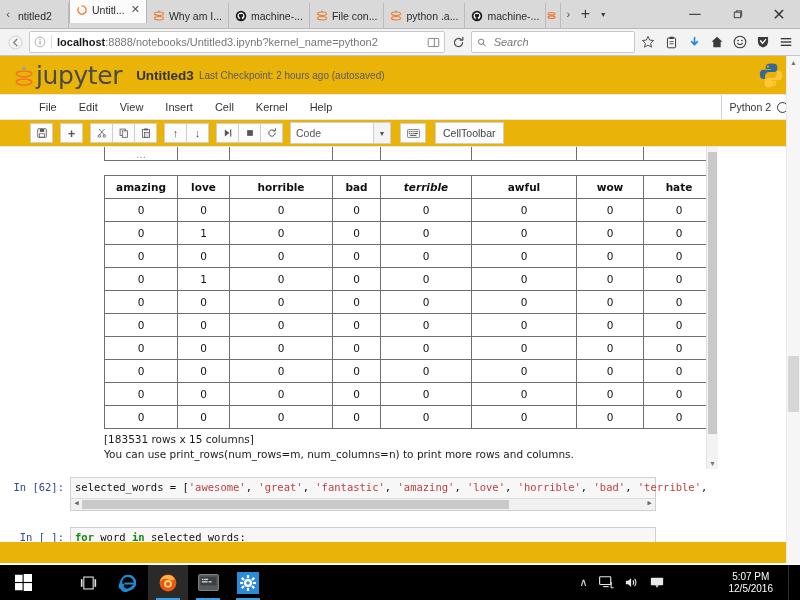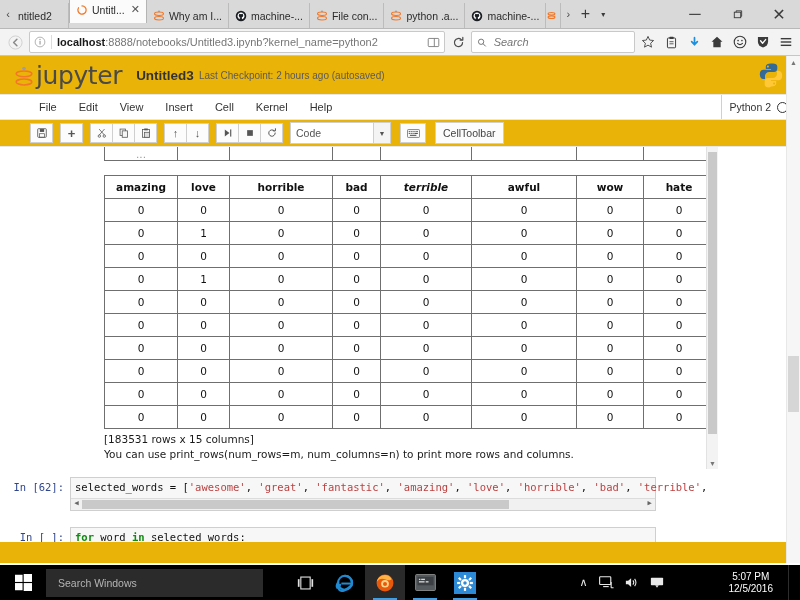--- a/index.html
+++ b/index.html
@@ -664,9 +664,6 @@
         <rect x="0" y="9.6" width="8" height="7.6" fill="#fff"></rect>
         <rect x="9.2" y="9.6" width="8.8" height="8.4" fill="#fff"></rect>
       </svg>
-    </div>
-    <div class="searchbox">
-      <span>Search Windows</span>
     </div>
     <div class="tb-icons">
       <div class="tb-ico">

